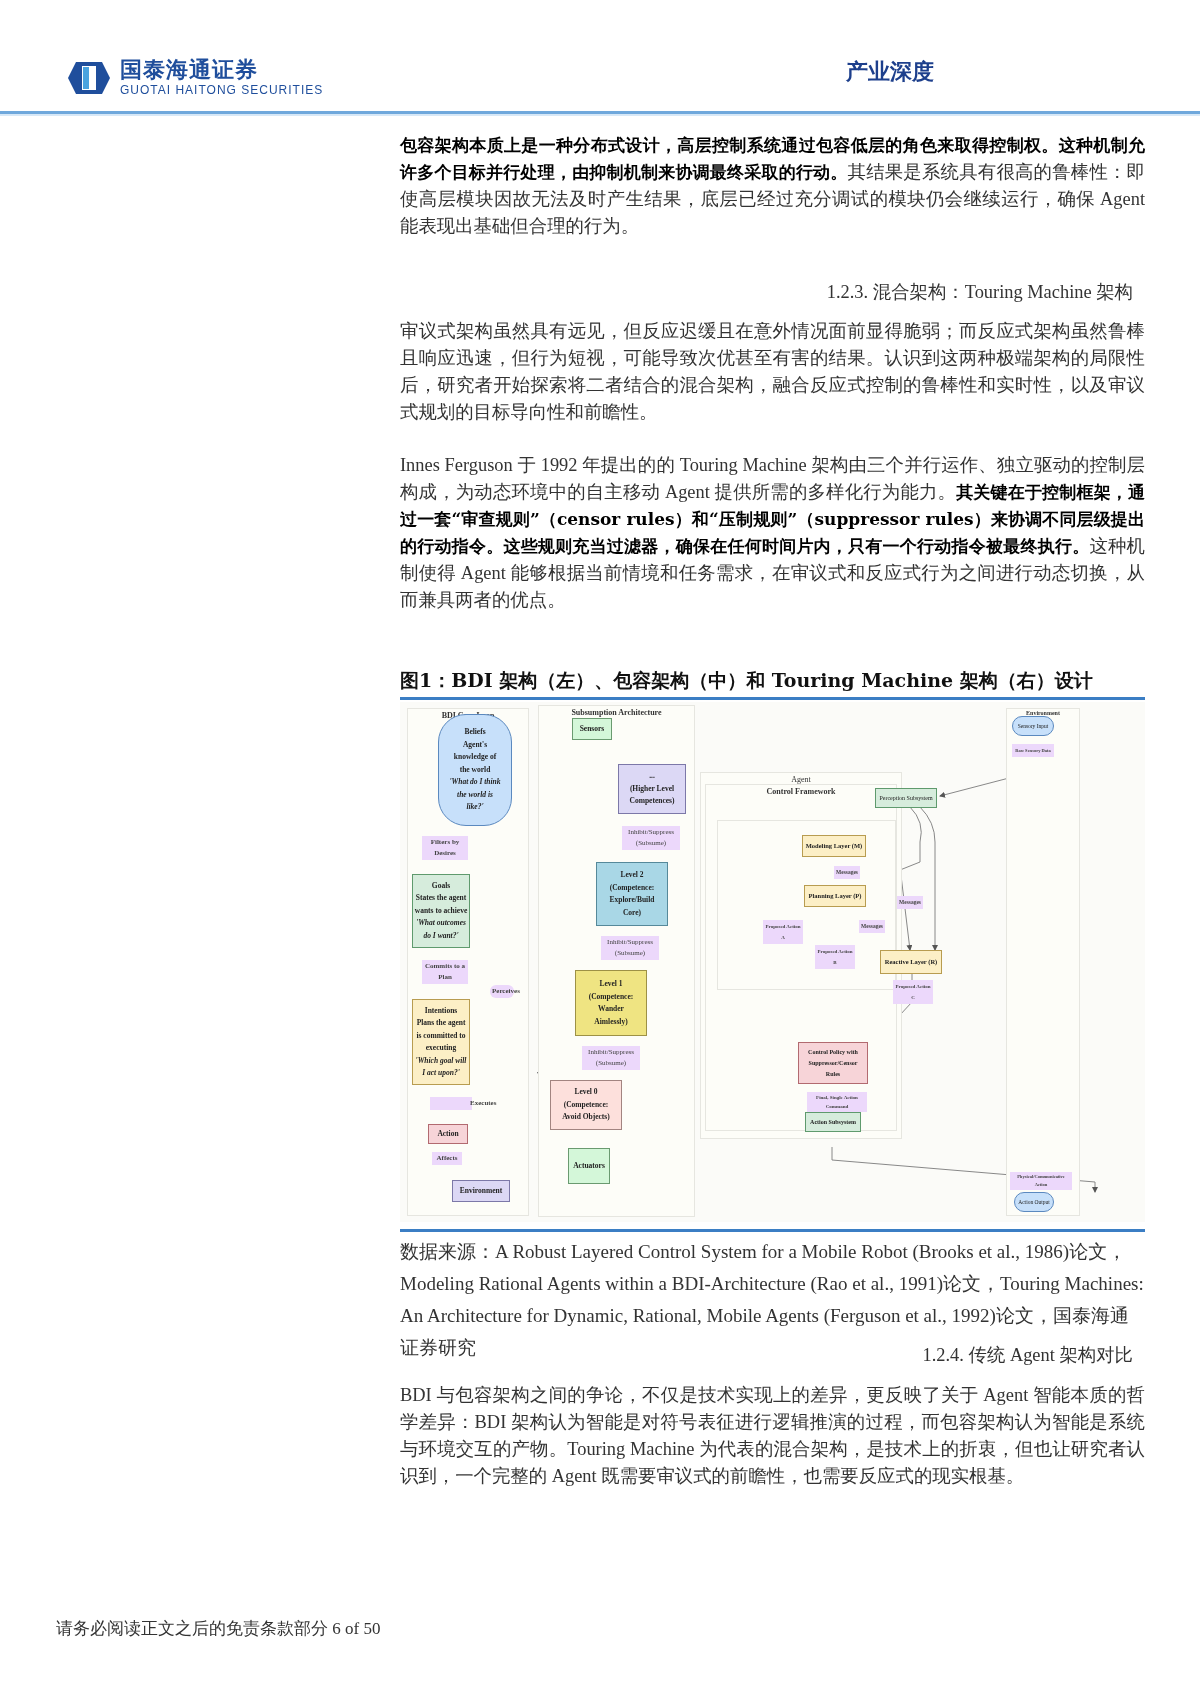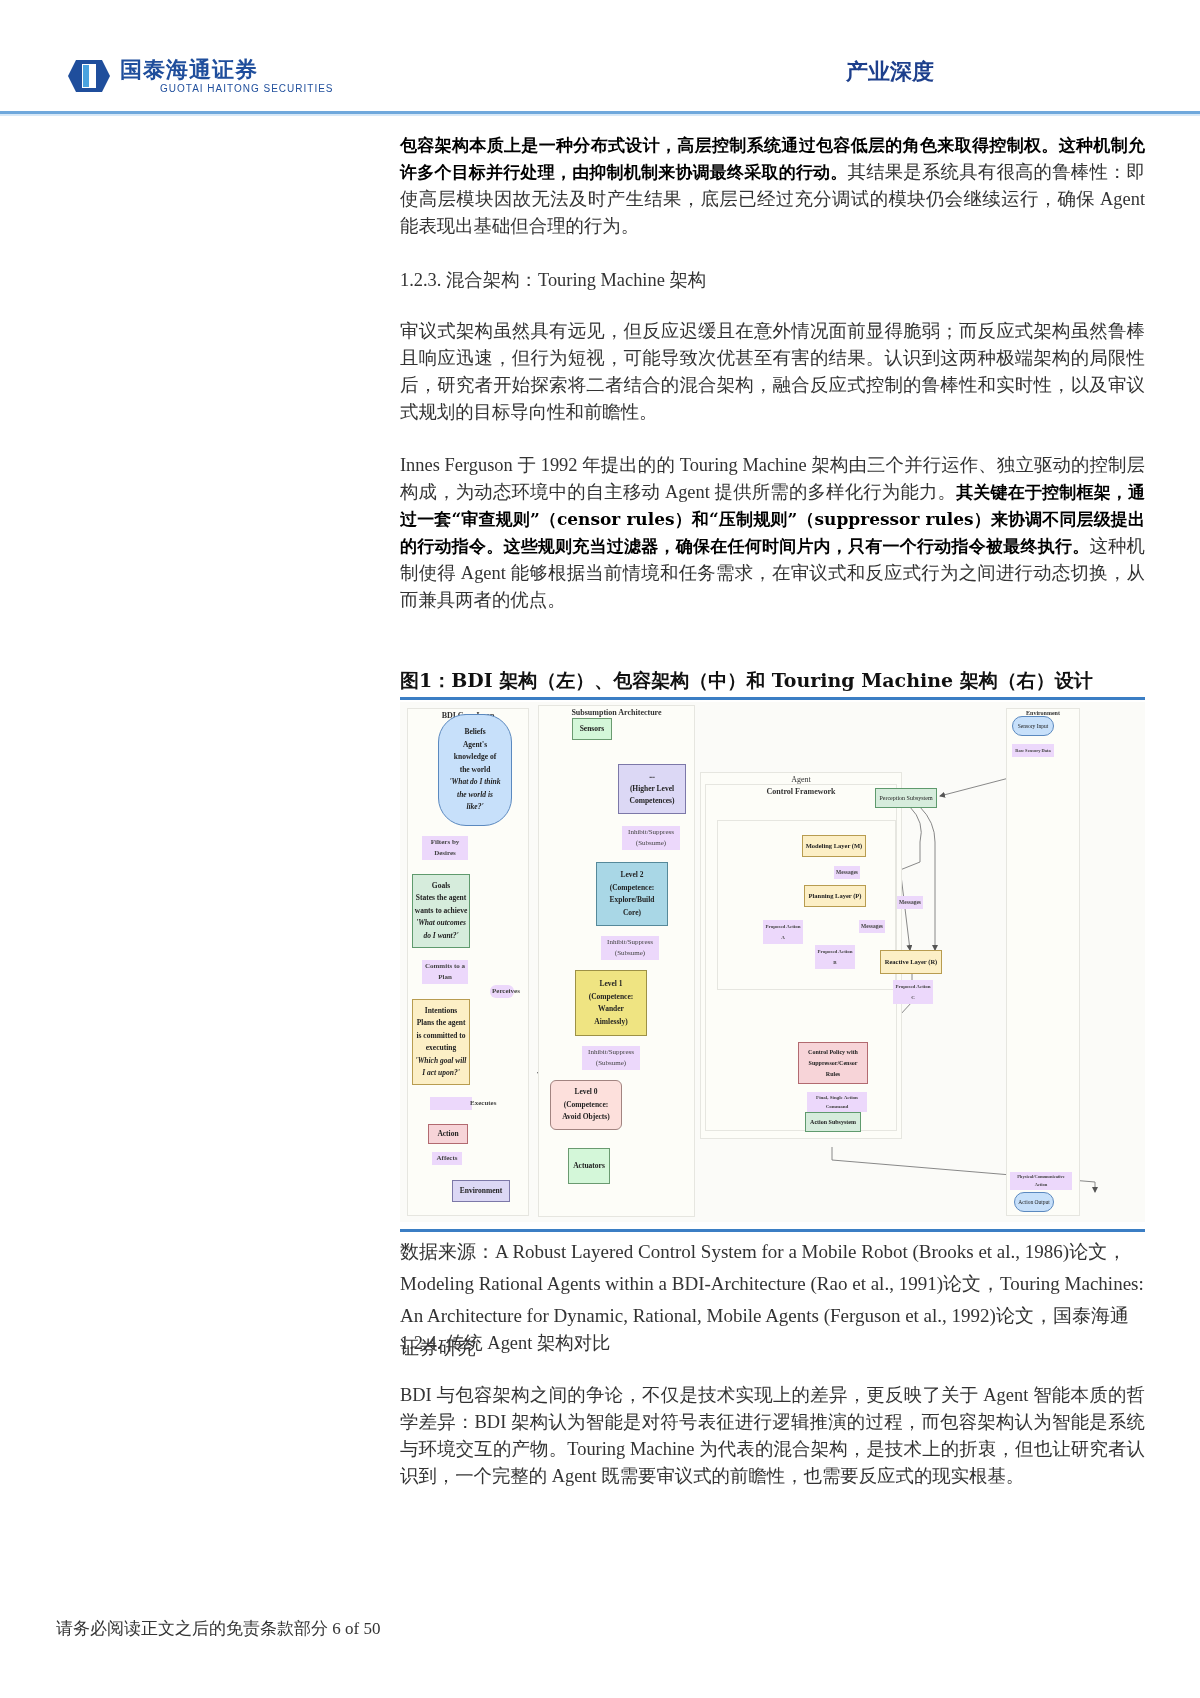--- a/index.html
+++ b/index.html
@@ -10,7 +10,7 @@
   .logo-mark { width:46px; height:36px; position:relative; }
   .logo-text { margin-left:8px; }
   .logo-cn { font-family:"DejaVu Sans",sans-serif; font-size:22px; font-weight:bold; color:#1f4e9c; letter-spacing:1px; line-height:24px; }
-  .logo-en { font-family:"Liberation Sans",sans-serif; font-size:10px; color:#1f4e9c; letter-spacing:1px; margin-top:1px;margin-left:40px; }
+  .logo-en { font-family:"Liberation Sans",sans-serif; font-size:12px; color:#1f4e9c; letter-spacing:1px; margin-top:1px; }
   .header-right { position:absolute; right:58px; top:57px; font-family:"DejaVu Serif",serif; font-weight:bold; font-size:22px; color:#1d3f8c; }
   .header-line { position:absolute; left:0; top:111px; width:1200px; height:3px; background:#6fa8dc; border-bottom:2px solid #d7e8f7; }
 

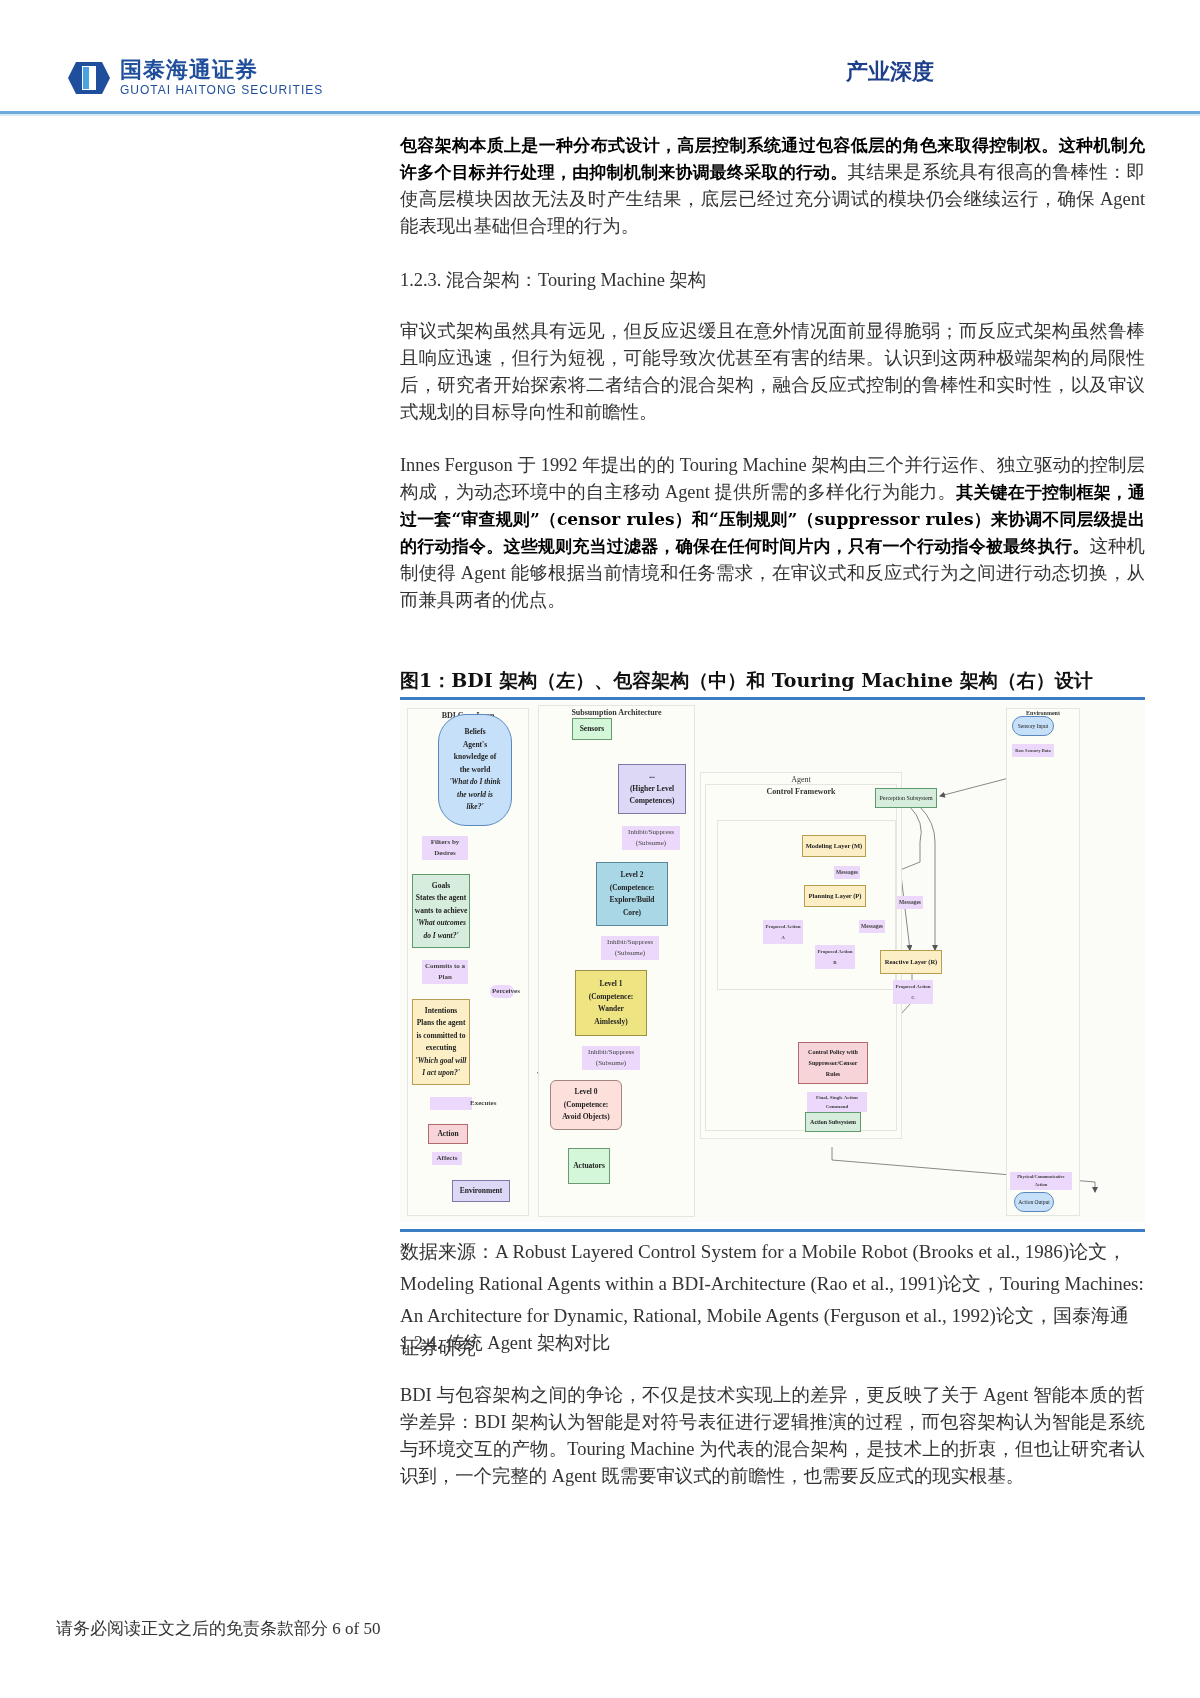--- a/index.html
+++ b/index.html
@@ -17,7 +17,7 @@
   .content { position:absolute; left:400px; width:745px; }
   .p { font-size:18.4px; line-height:27px; margin:0; color:#333; text-align:justify; }
   .b { font-weight:bold; color:#000; font-family:"DejaVu Serif",serif; font-size:17px; }
-  .h { font-size:18.4px; color:#333; margin:0; }
+  .h { font-size:18.4px; color:#333; margin:12px;text-align:right; }
 
   .fig-title { position:absolute; left:400px; top:668px; width:745px; font-weight:bold; font-size:19px; color:#111; font-family:"DejaVu Serif",serif; border-bottom:3px solid #3b7ec4; padding-bottom:3px; }
   .fig { position:absolute; left:400px; top:702px; width:745px; height:520px; background:#fbfbf8; }

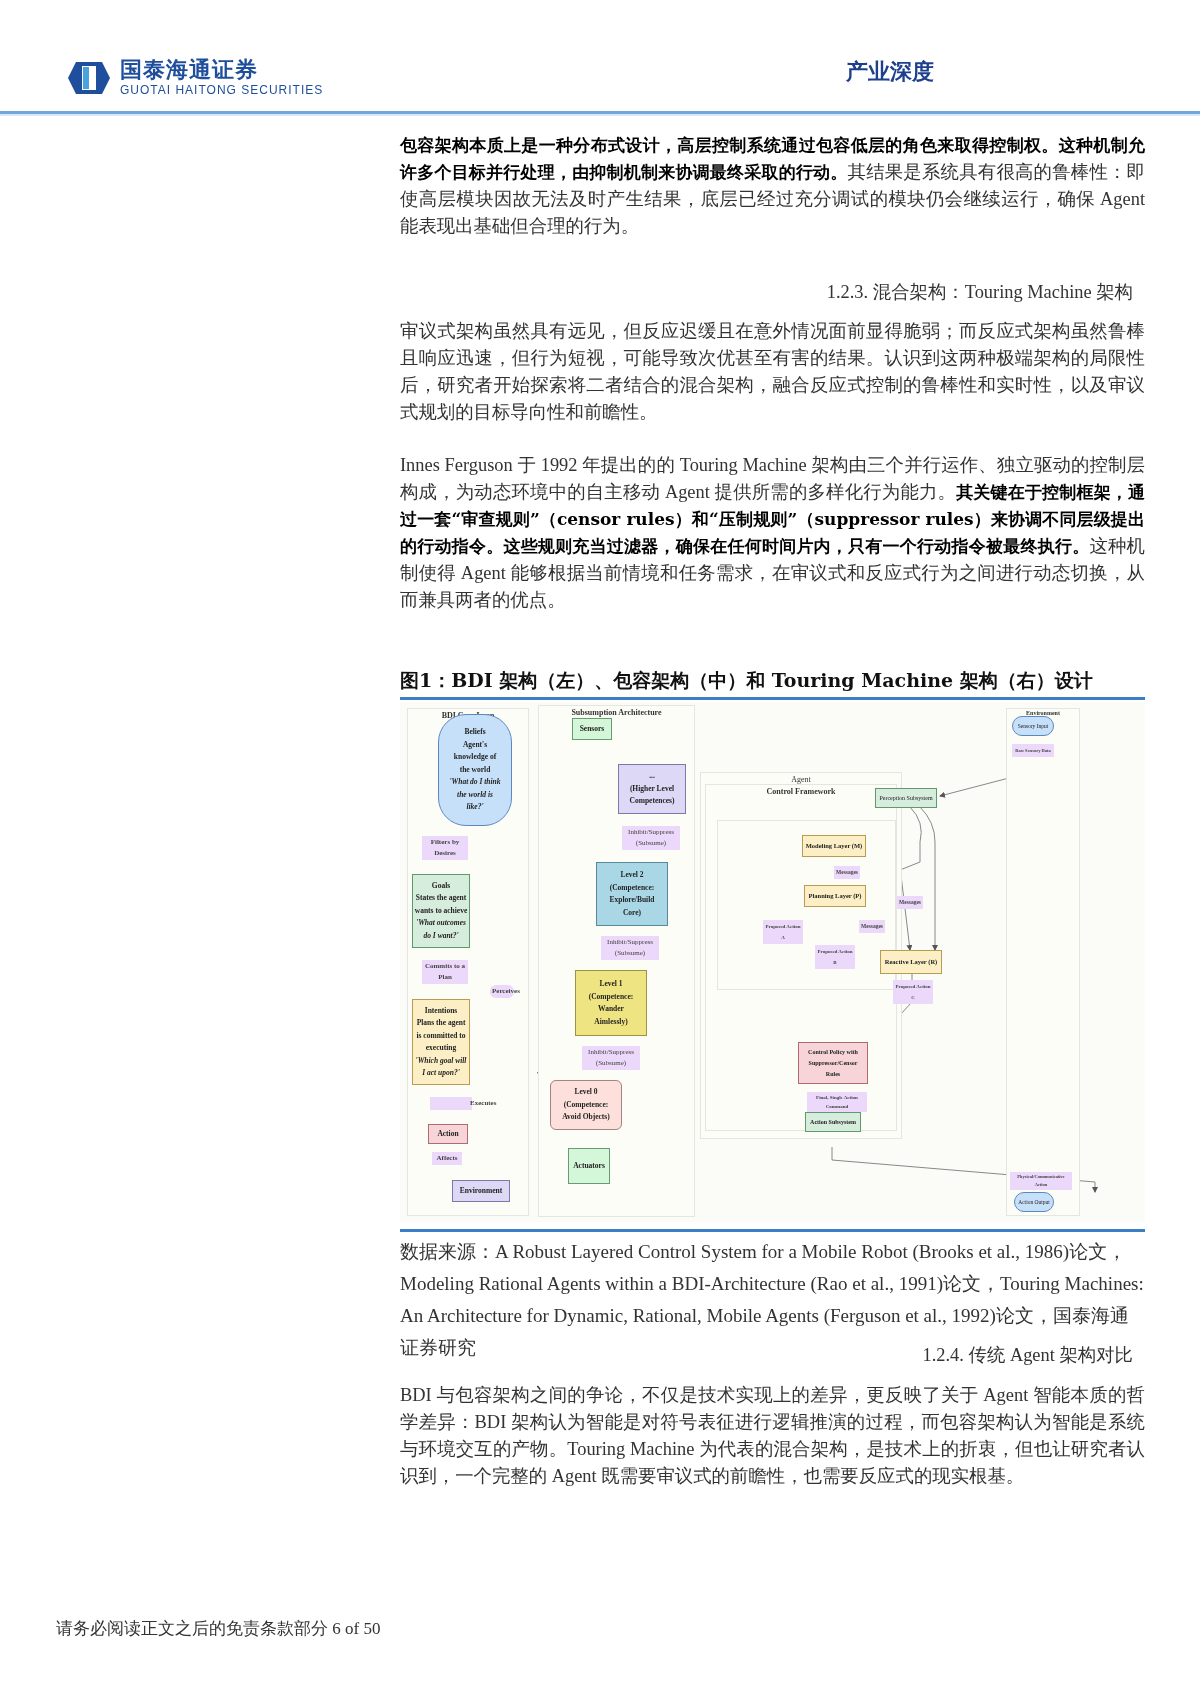--- a/index.html
+++ b/index.html
@@ -200,7 +200,7 @@
     <div>Inhibit/Suppress</div>
     <div>(Subsume)</div>
   </div>
-  <div class="node peach" style="left:150px;top:378px;width:72px;height:50px;border-radius:6px;">
+  <div class="node peach" style="left:150px;top:378px;width:72px;height:50px;">
     <span>Level 0</span>
     <span>(Competence:</span>
     <span>Avoid Objects)</span>

